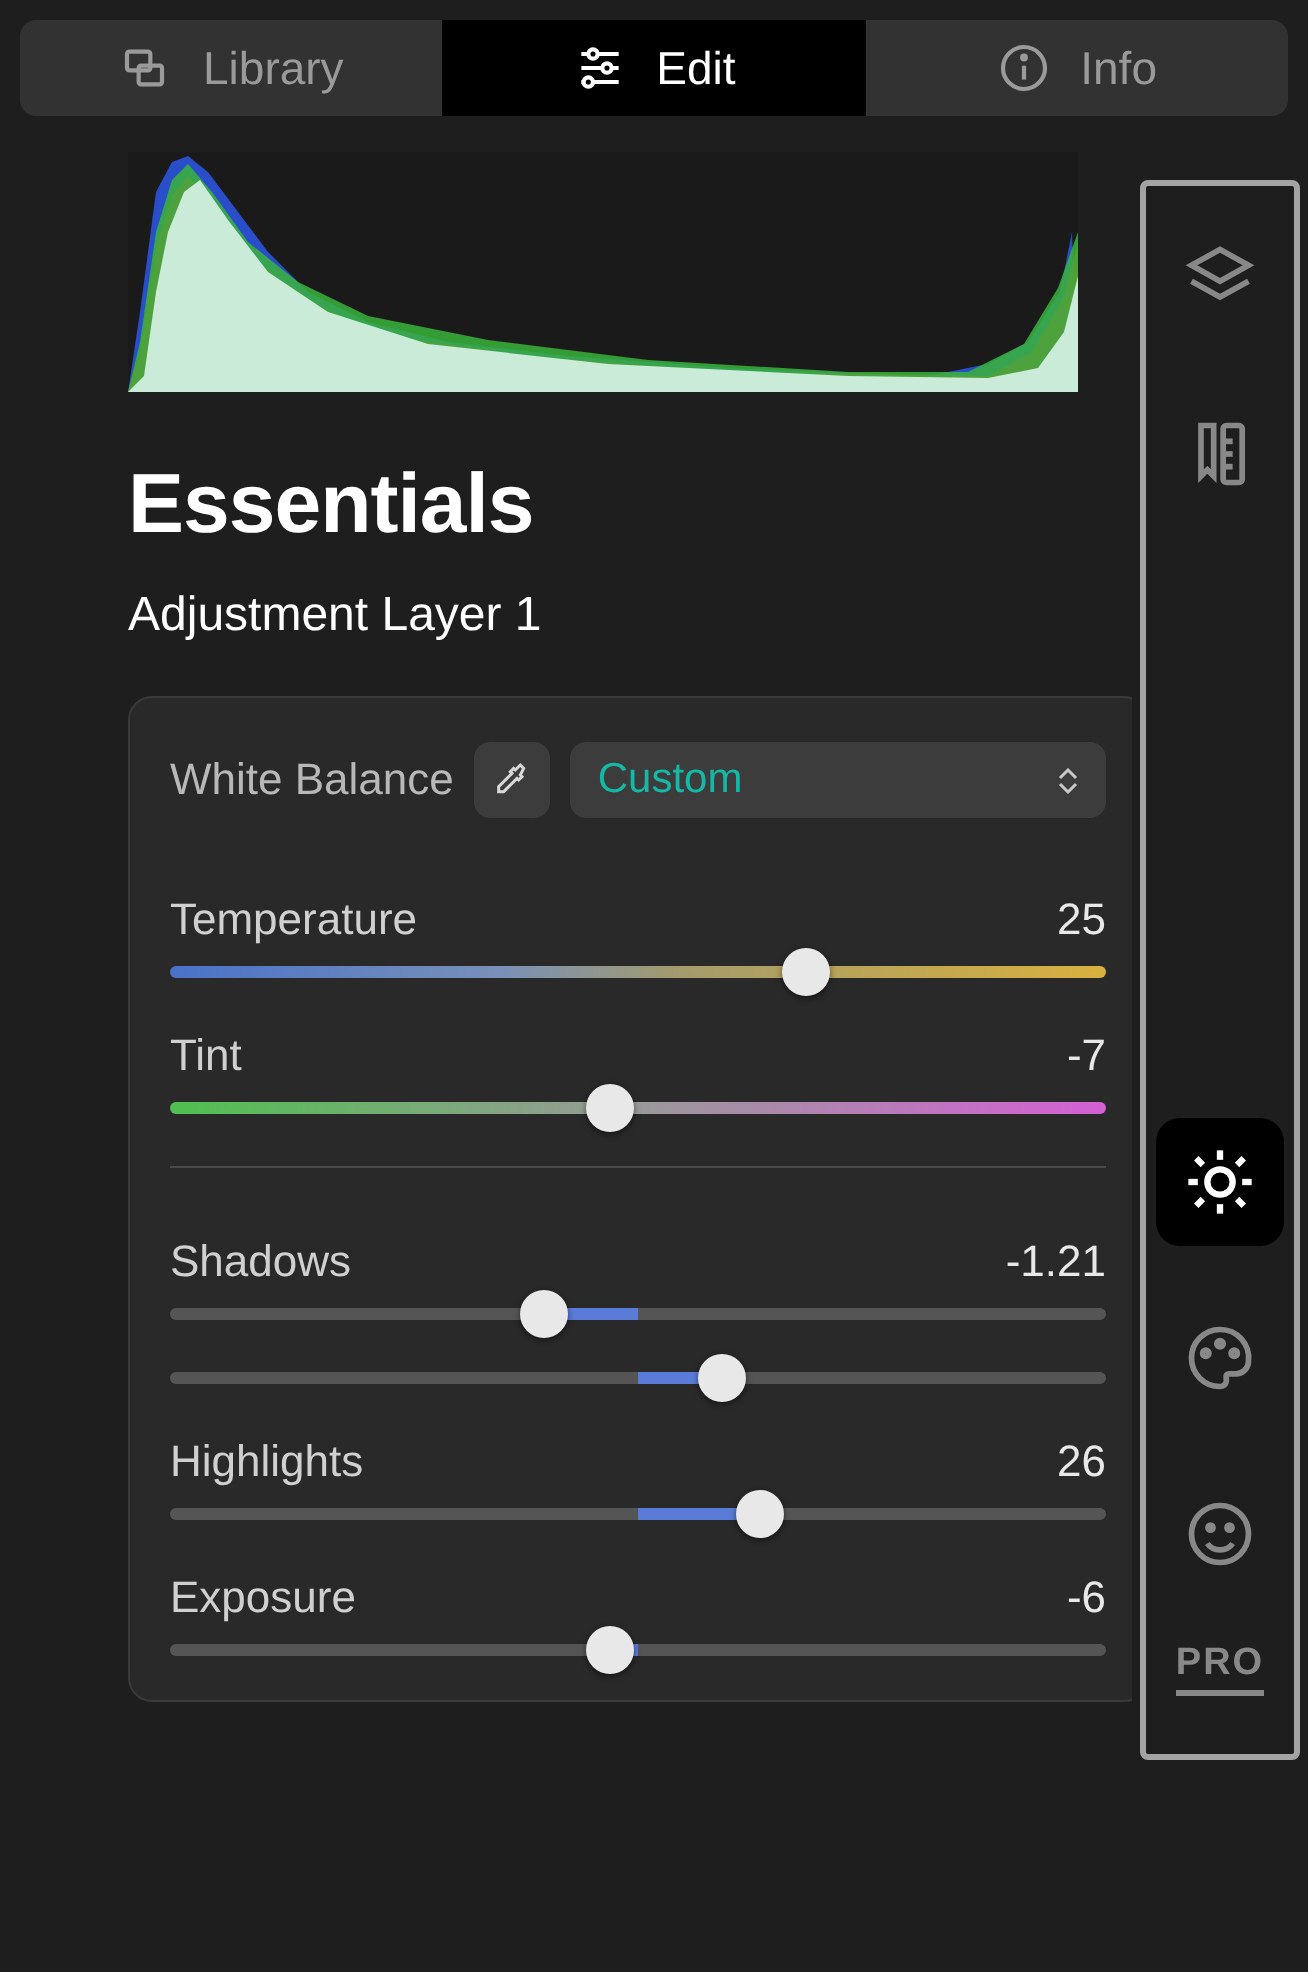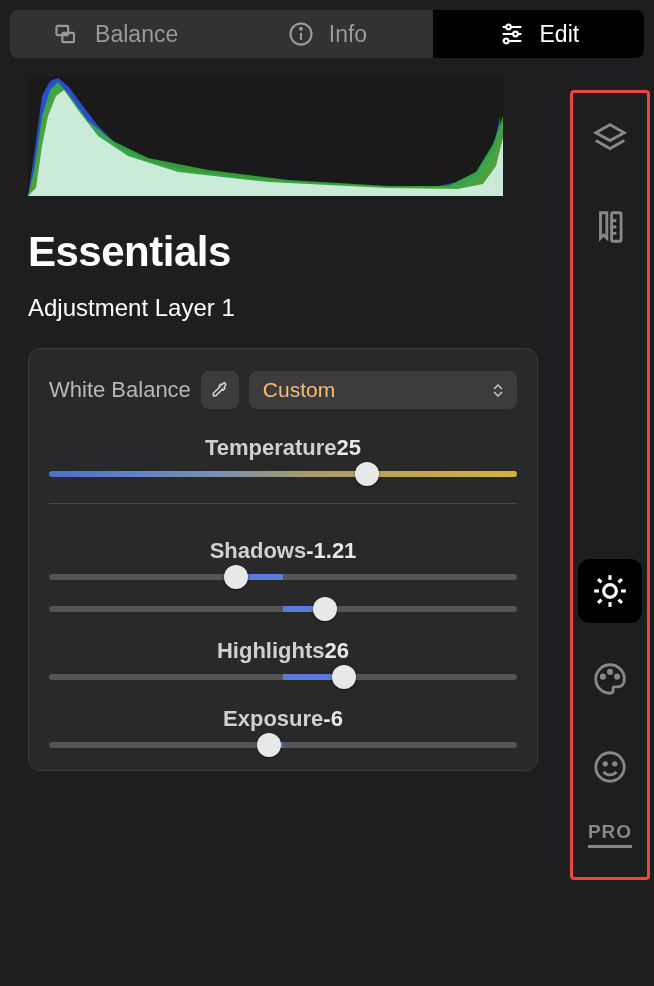--- a/index.html
+++ b/index.html
@@ -242,7 +242,7 @@
       <rect x="3" y="5" width="10" height="8" rx="1"></rect>
         <rect x="8" y="11" width="10" height="8" rx="1"></rect>
     </svg>
-    <span>Balance</span>
+    <span>Library</span>
   </div>
   <div class="tab">
     <svg viewBox="0 0 24 24" fill="none" stroke="currentColor" stroke-width="1.8">

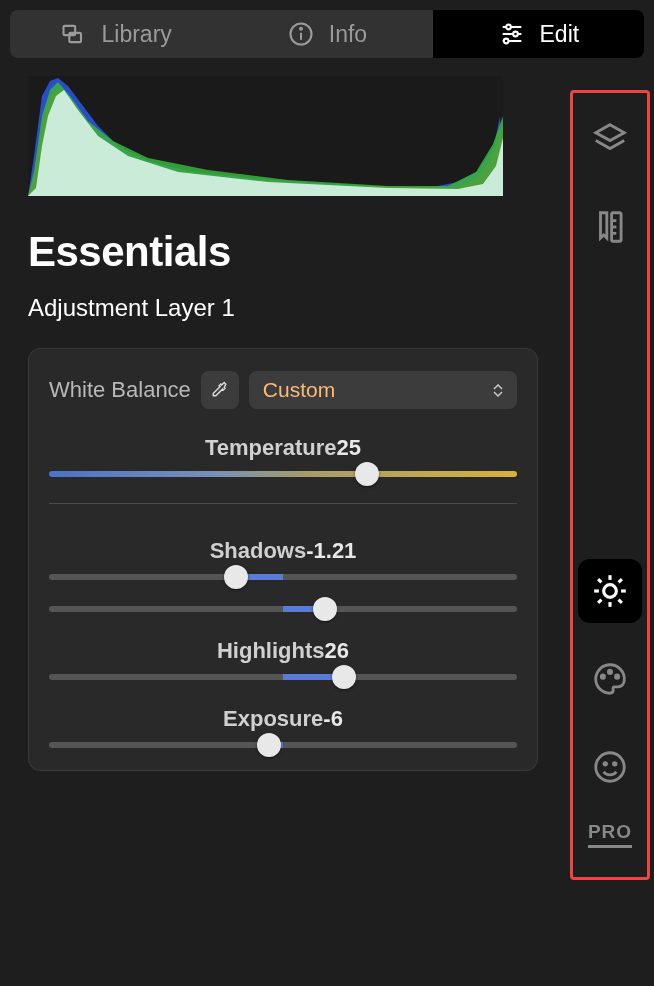--- a/index.html
+++ b/index.html
@@ -244,14 +244,6 @@
     </svg>
     <span>Library</span>
   </div>
-  <div class="tab">
-    <svg viewBox="0 0 24 24" fill="none" stroke="currentColor" stroke-width="1.8">
-      <circle cx="12" cy="12" r="9"></circle>
-        <line x1="12" y1="11" x2="12" y2="17"></line>
-        <circle cx="12" cy="7.5" r="0.8" fill="currentColor"></circle>
-    </svg>
-    <span>Info</span>
-  </div>
   <div class="tab active">
     <svg viewBox="0 0 24 24" fill="none" stroke="currentColor" stroke-width="1.8">
       <line x1="4" y1="6" x2="20" y2="6"></line>
@@ -262,6 +254,14 @@
         <circle cx="7" cy="18" r="2" fill="#000"></circle>
     </svg>
     <span>Edit</span>
+  </div>
+  <div class="tab">
+    <svg viewBox="0 0 24 24" fill="none" stroke="currentColor" stroke-width="1.8">
+      <circle cx="12" cy="12" r="9"></circle>
+        <line x1="12" y1="11" x2="12" y2="17"></line>
+        <circle cx="12" cy="7.5" r="0.8" fill="currentColor"></circle>
+    </svg>
+    <span>Info</span>
   </div>
 </div>
 

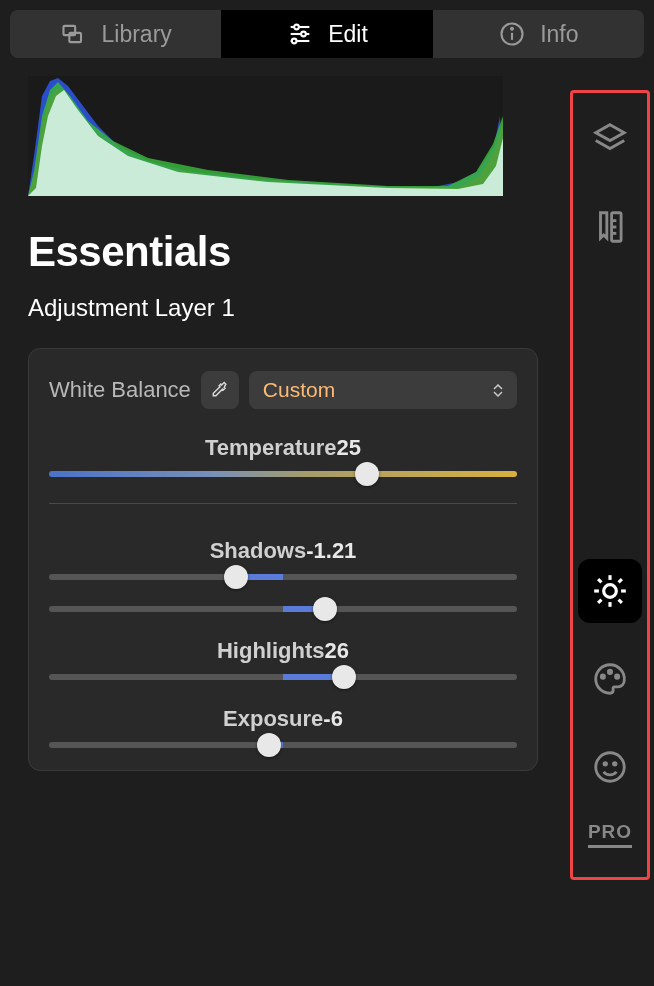--- a/index.html
+++ b/index.html
@@ -48,7 +48,7 @@
     left: 0;
     right: 88px;
     bottom: 0;
-    padding: 0 24px 0 28px;
+    padding: 0 24px 0 64px;
     overflow: hidden;
   }
 

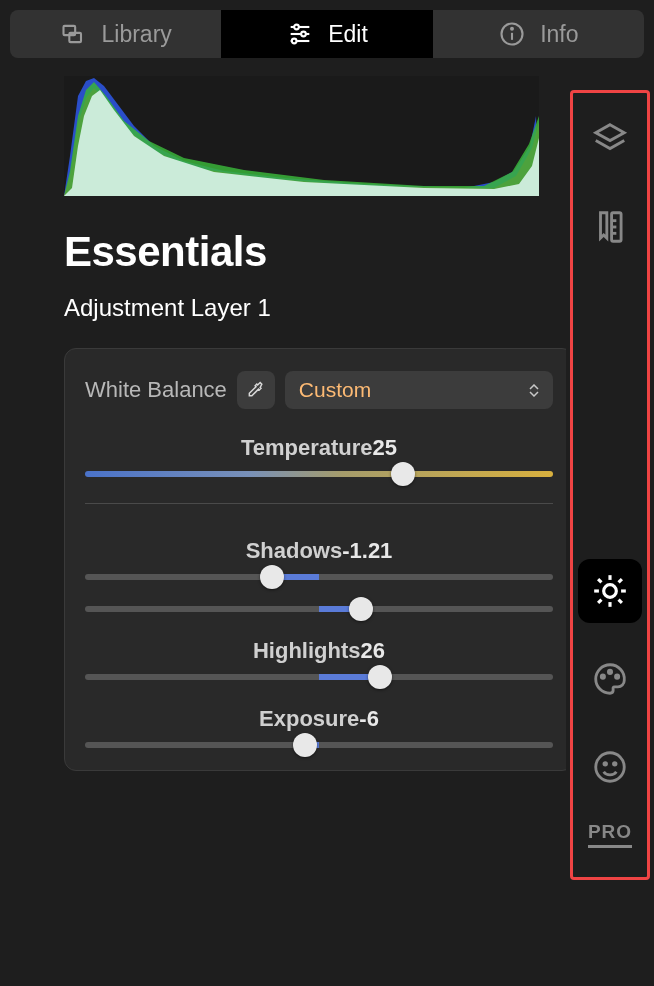--- a/index.html
+++ b/index.html
@@ -101,7 +101,7 @@
     display: flex;
     align-items: center;
     gap: 10px;
-    margin-bottom: 26px;
+    margin-bottom: 38px;
   }
   .wb-label { font-size: 22px; color: #b8b8b8; flex: 0 0 auto; }
   .eyedrop {

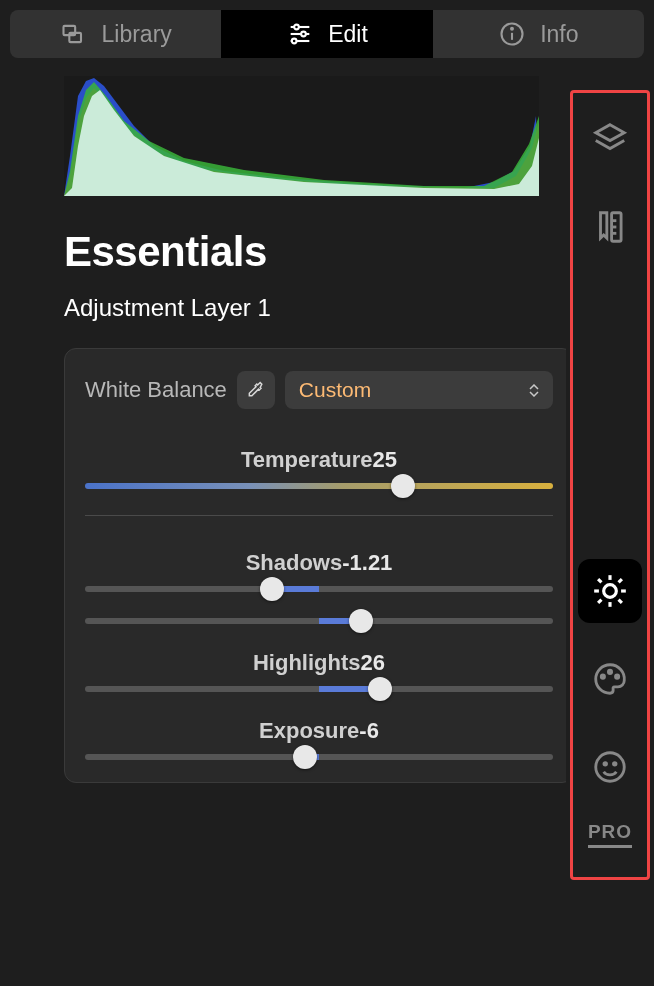--- a/index.html
+++ b/index.html
@@ -123,7 +123,7 @@
     padding: 0 14px;
     cursor: pointer;
     font-size: 21px;
-    color: #fdba74;
+    color: #14b8a6;
   }
   .dropdown .chev { display: flex; flex-direction: column; gap: 1px; }
   .dropdown .chev svg { width: 10px; height: 6px; }

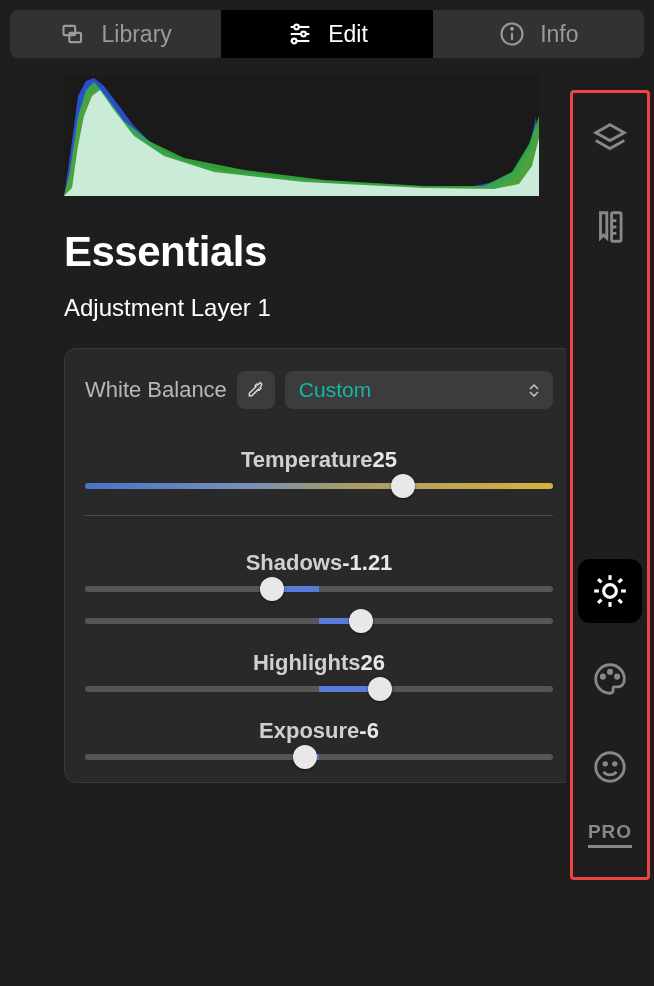--- a/index.html
+++ b/index.html
@@ -131,11 +131,10 @@
   .slider-row { margin-bottom: 26px; }
   .slider-head {
     display: flex;
-    justify-content: center;
+    justify-content: space-between;
     font-size: 22px;
     color: #d0d0d0;
     margin-bottom: 10px;
-    font-weight: bold;
   }
   .slider-head .val { color: #e8e8e8; }
 

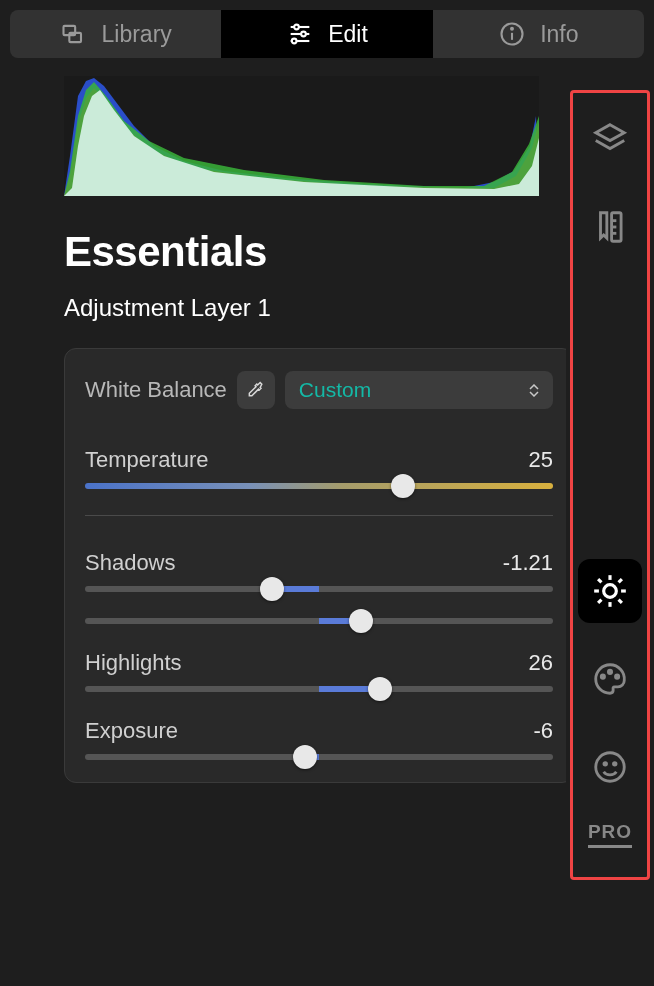--- a/index.html
+++ b/index.html
@@ -310,6 +310,15 @@
       </div>
     </div>
 
+    <div class="slider-row">
+      <div class="slider-head">
+        <span>Tint</span>
+        <span class="val">-7</span>
+      </div>
+      <div class="track grad-tint">
+        <div class="thumb" style="left: 47%;"></div>
+      </div>
+    </div>
 
     <div class="divider"></div>
 

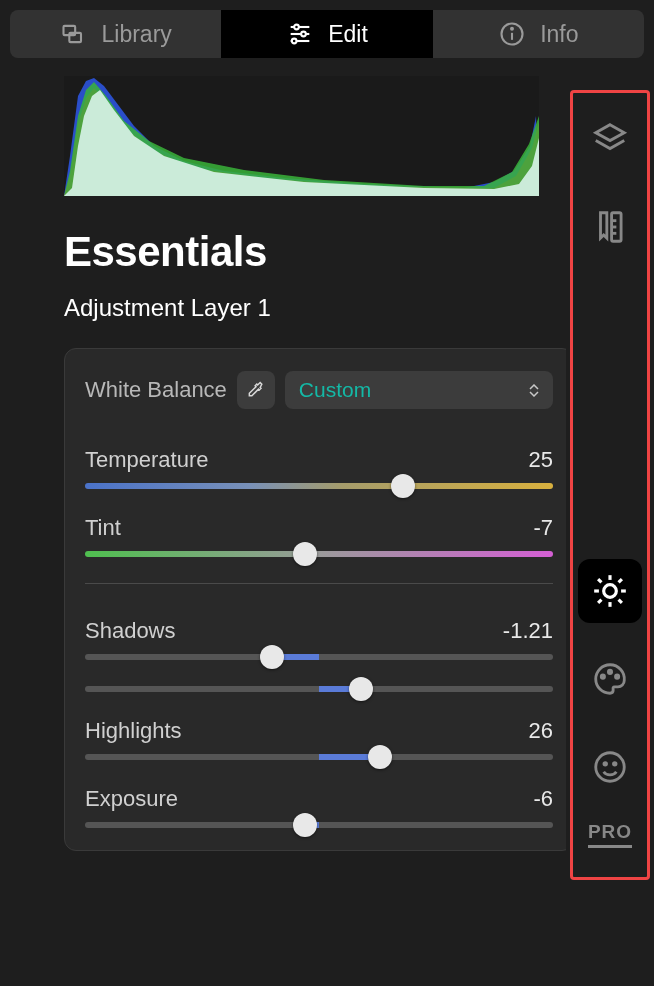--- a/index.html
+++ b/index.html
@@ -196,7 +196,7 @@
     top: 90px;
     width: 80px;
     height: 790px;
-    border: 3px solid #ef4444;
+    border: 3px solid #a3a3a3;
     border-radius: 4px;
     display: flex;
     flex-direction: column;

